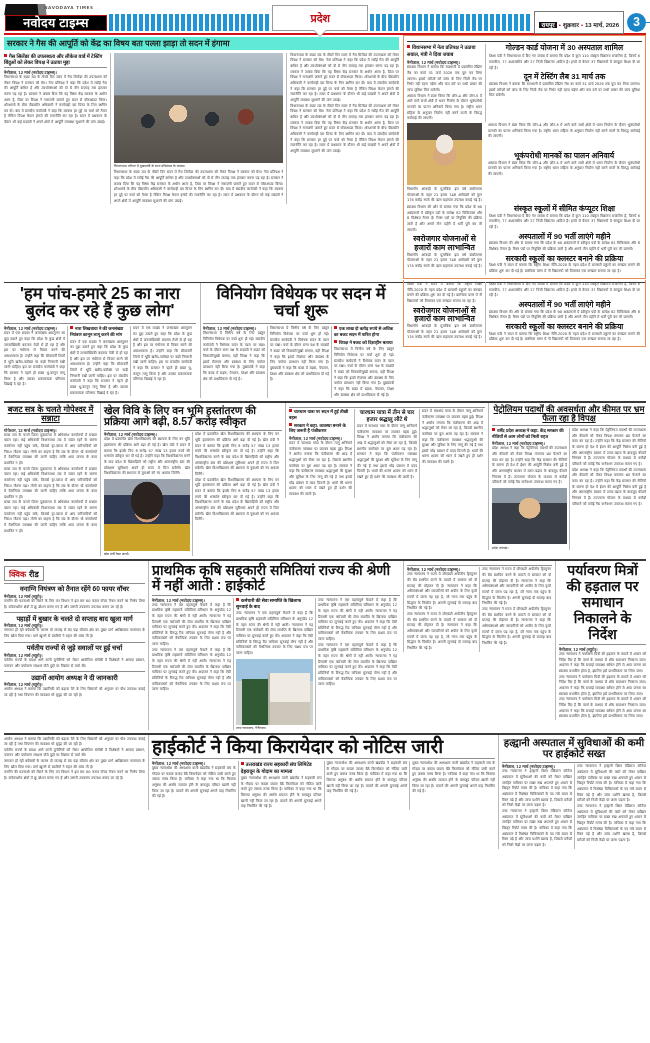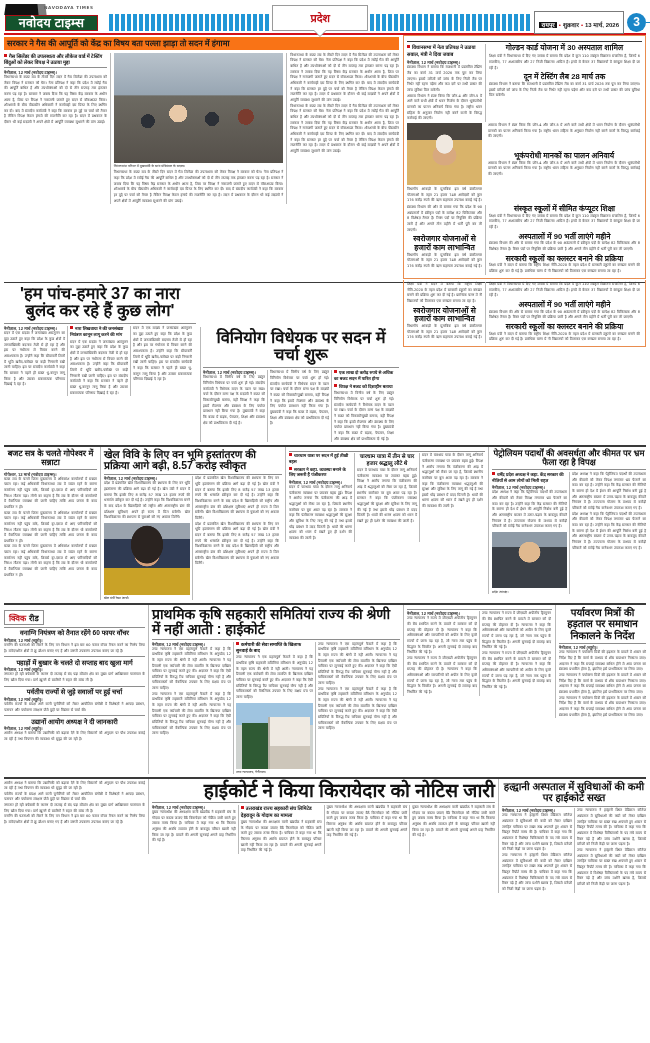--- a/index.html
+++ b/index.html
@@ -30,8 +30,8 @@
     color:#5b5b5b; font-weight:700; font-family:"DejaVu Sans", sans-serif;
   }
   .logo-box{
-    position:absolute; left:1px; top:11px; width:93px; height:16px;
-    background:#14532d; border:0.5px solid #b00d13;
+    position:absolute; left:1px; top:11px; width:102px; height:16px;
+    background:#000000; border:0.5px solid #b00d13;
     display:flex; align-items:center; justify-content:center;
   }
   .logo-hindi{

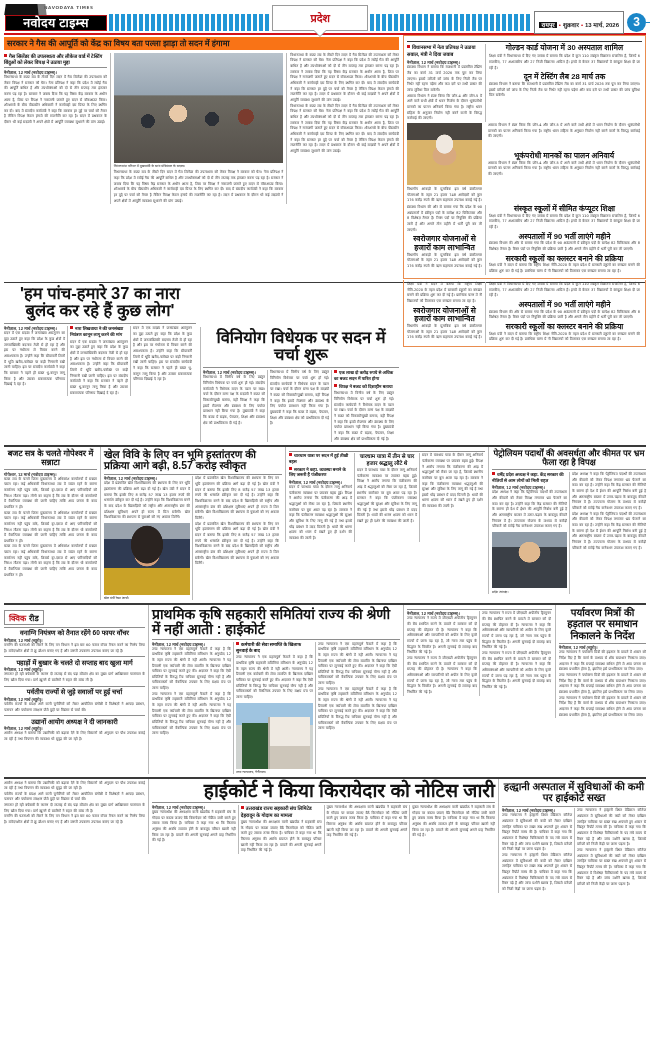--- a/index.html
+++ b/index.html
@@ -75,7 +75,7 @@
   .h-4{ font-size:11px; line-height:1.1; }
   .h-5{ font-size:8.6px; line-height:1.12; }
   .kicker{
-    background:#f97316; font-size:7.4px; font-weight:700; color:#1b1b1b;
+    background:#5eead4; font-size:7.4px; font-weight:700; color:#1b1b1b;
     padding:1.5px 3px; line-height:1.2;
   }
   .byline{ font-size:4.2px; font-weight:700; color:#333; }

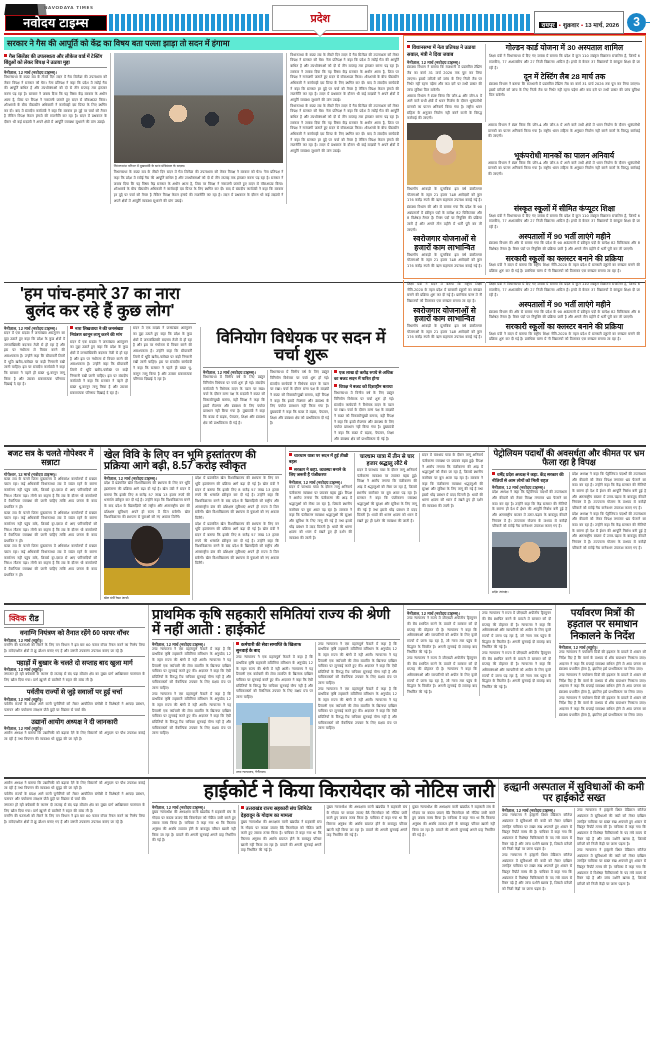--- a/index.html
+++ b/index.html
@@ -208,7 +208,7 @@
         <div style="width:155px;padding:0 0 0 3px;" class="col-rule">
           <div class="sub-h c">गोल्डन कार्ड योजना में 30 अस्पताल शामिल</div>
           <div class="body-text" style="margin-top:1px;">शिक्षा मंत्री ने विधानसभा में दिए गए जवाब में बताया कि प्रदेश में कुल 110 संस्कृत विद्यालय संचालित हैं, जिनमें 6 राजकीय, 77 अशासकीय और 27 निजी विद्यालय शामिल हैं। इनमें से केवल 37 विद्यालयों में कंप्यूटर शिक्षा दी जा रही है।</div>
-          <div class="sub-h c" style="margin-top:2px;">दून में टेस्टिंग लैब 28 मार्च तक</div>
+          <div class="sub-h c" style="margin-top:2px;">दून में टेस्टिंग लैब 31 मार्च तक</div>
           <div class="body-text">स्वास्थ्य विभाग ने बताया कि राजधानी में प्रस्तावित टेस्टिंग लैब का कार्य 31 मार्च 2026 तक पूरा कर लिया जाएगा। इससे मरीजों को जांच के लिए निजी लैब पर निर्भर नहीं रहना पड़ेगा और कम दरों पर सभी प्रकार की जांच सुविधा मिल सकेगी।</div>
         </div>
       </div>

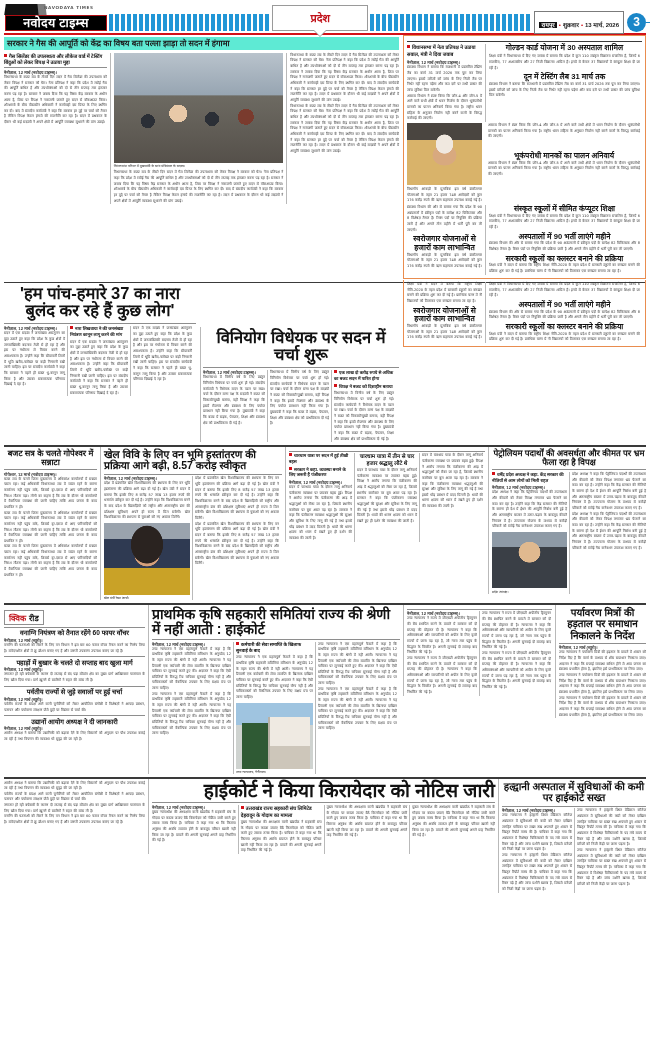--- a/index.html
+++ b/index.html
@@ -249,7 +249,7 @@
 <div class="cols" style="align-items:flex-start;">
 
   <div style="width:200px;padding:2px 4px 0 4px;">
-    <div class="hl h-2" style="text-align:center;">'हम पांच-हमारे 37 का नारा बुलंद कर रहे हैं कुछ लोग'</div>
+    <div class="hl h-2" style="text-align:center;">'हम पांच-हमारे 25 का नारा बुलंद कर रहे हैं कुछ लोग'</div>
     <div class="hr-thin" style="margin:3px 0;"></div>
     <div class="cols">
       <div style="width:63px;padding:0 2px 0 0;">

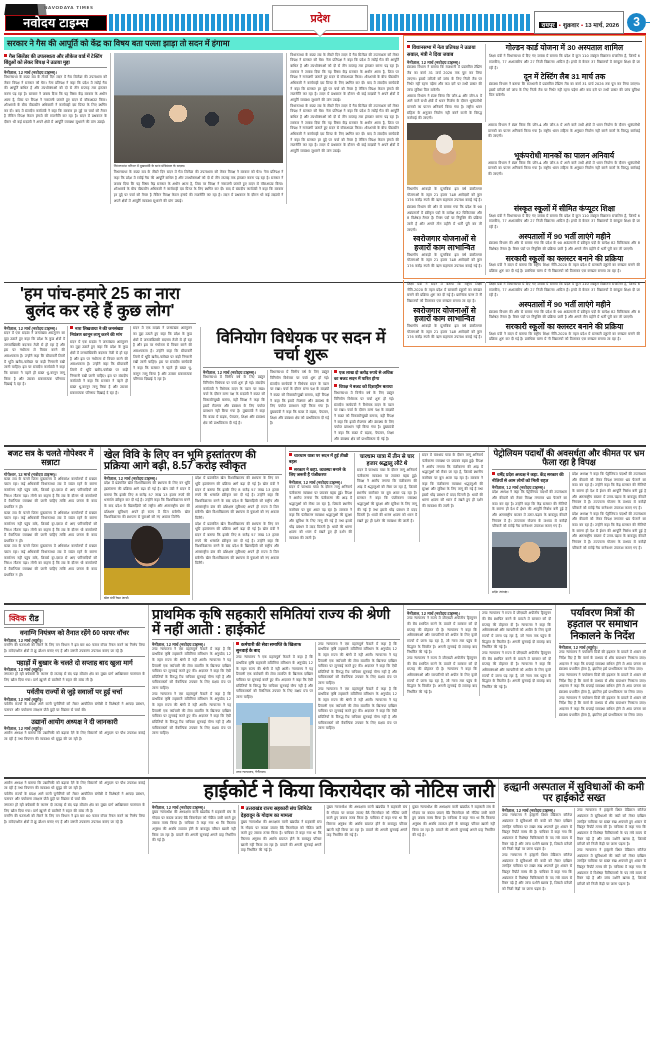--- a/index.html
+++ b/index.html
@@ -268,7 +268,7 @@
     </div>
   </div>
 
-  <div style="width:203px;padding:2px 4px 0 2px;margin-top:44px;" class="col-rule">
+  <div style="width:203px;padding:2px 4px 0 2px;" class="col-rule">
     <div class="hl h-2" style="text-align:center;">विनियोग विधेयक पर सदन में चर्चा शुरू</div>
     <div class="hr-thin" style="margin:3px 0;"></div>
     <div class="cols">

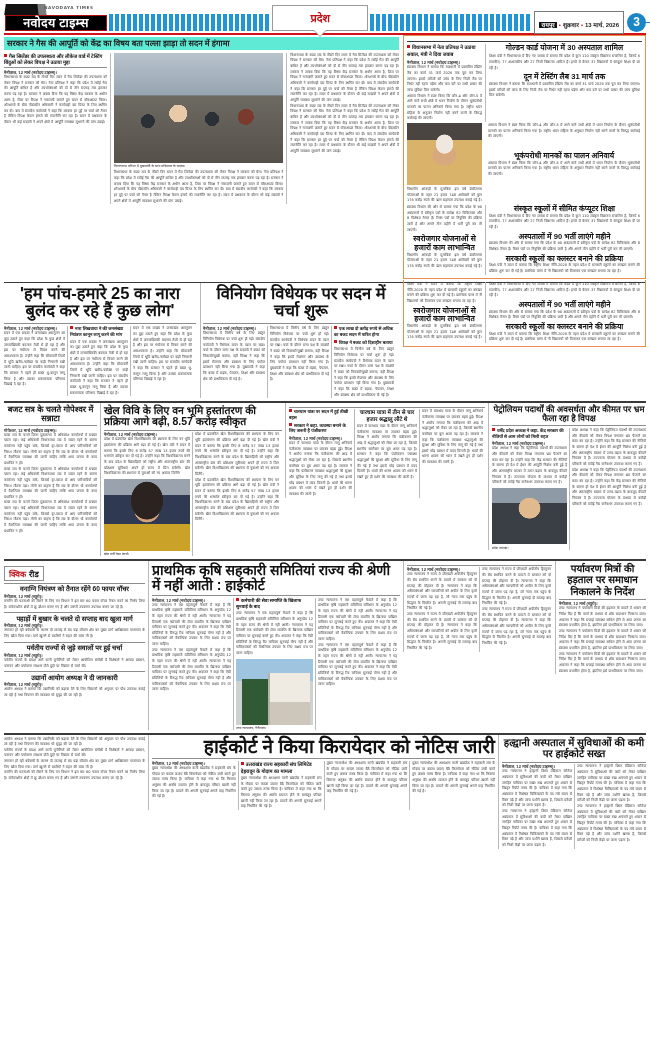--- a/index.html
+++ b/index.html
@@ -73,7 +73,7 @@
   .h-2{ font-size:16.5px; line-height:1.05; }
   .h-3{ font-size:13px; line-height:1.08; }
   .h-4{ font-size:11px; line-height:1.1; }
-  .h-5{ font-size:8.6px; line-height:1.12; }
+  .h-5{ font-size:8.6px; line-height:1.12;text-decoration:underline; }
   .kicker{
     background:#5eead4; font-size:7.4px; font-weight:700; color:#1b1b1b;
     padding:1.5px 3px; line-height:1.2;

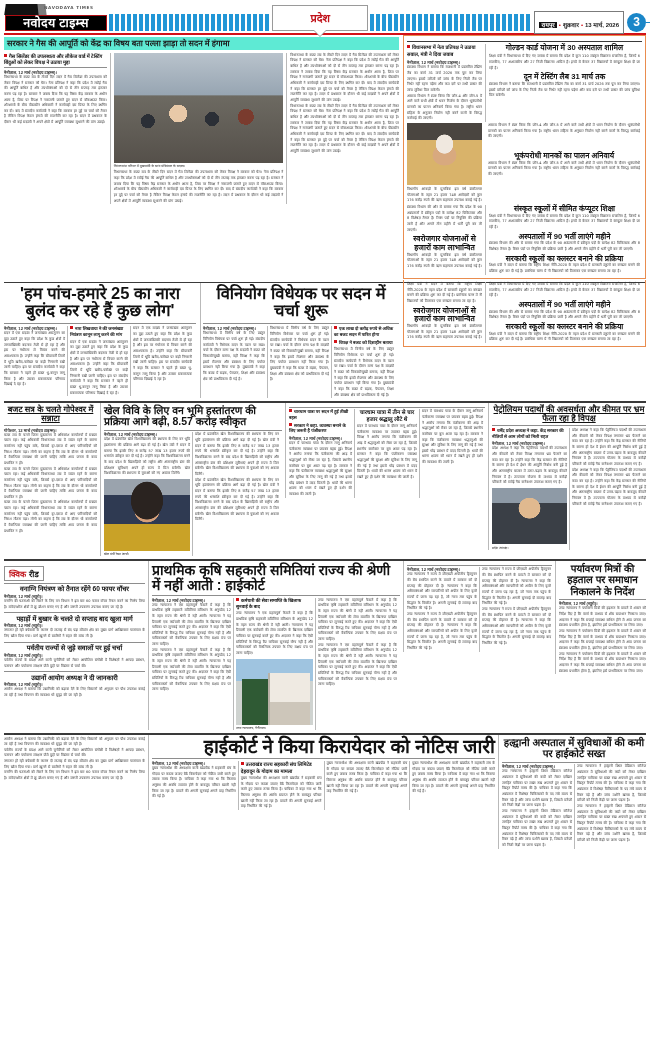--- a/index.html
+++ b/index.html
@@ -461,7 +461,7 @@
   </div>
 
   <div style="width:95px;padding:2px 4px 0 3px;" class="col-rule">
-    <div class="hl" style="font-size:10px;line-height:1.14;text-align:center;">पर्यावरण मित्रों की हड़ताल पर समाधान निकालने के निर्देश</div>
+    <div class="hl" style="font-size:14px;line-height:1.14;text-align:center;">पर्यावरण मित्रों की हड़ताल पर समाधान निकालने के निर्देश</div>
     <div class="hr-thin" style="margin:2px 0;"></div>
     <div class="byline">नैनीताल, 12 मार्च (ब्यूरो)।</div>
     <div class="body-text">उच्च न्यायालय ने पर्यावरण मित्रों की हड़ताल के मामले में शासन को निर्देश दिए हैं कि वार्ता के माध्यम से शीघ्र समाधान निकाला जाए। अदालत ने कहा कि सफाई व्यवस्था बाधित होने से आम जनता का स्वास्थ्य प्रभावित होता है, इसलिए इसे प्राथमिकता पर लिया जाए।</div>

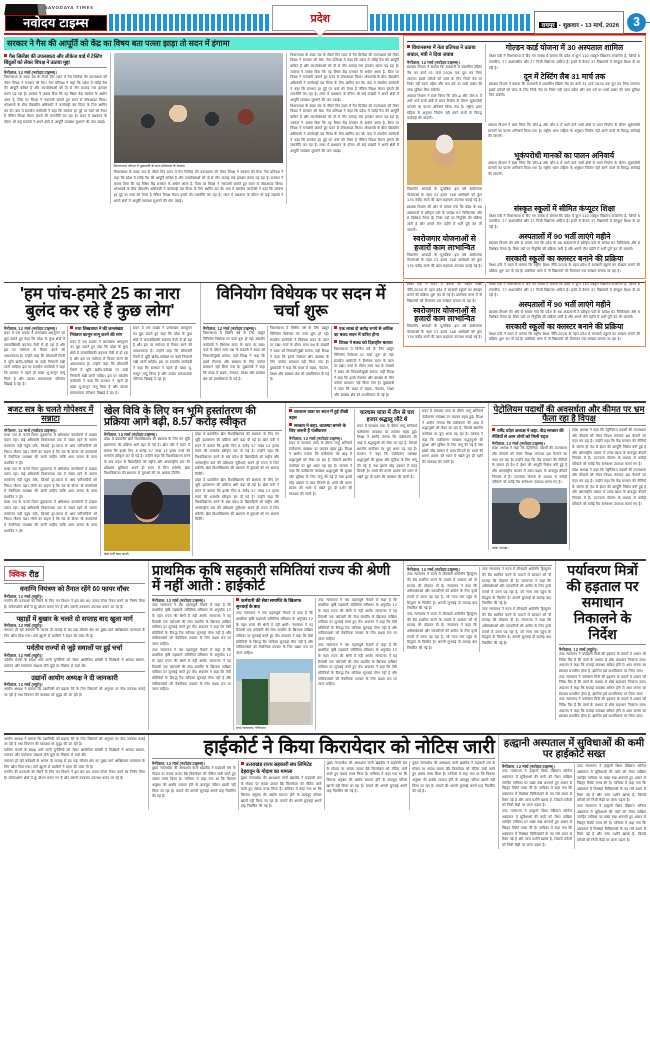--- a/index.html
+++ b/index.html
@@ -482,7 +482,7 @@
   </div>
 
   <div style="width:350px;padding:2px 3px 0 3px;" class="col-rule">
-    <div class="hl h-2" style="font-size:19px;text-align:right;">हाईकोर्ट ने किया किरायेदार को नोटिस जारी</div>
+    <div class="hl h-2" style="font-size:19px;text-align:left;">हाईकोर्ट ने किया किरायेदार को नोटिस जारी</div>
     <div class="hr-thin" style="margin:2px 0;"></div>
     <div class="cols">
       <div style="width:86px;padding:0 2px 0 0;">

